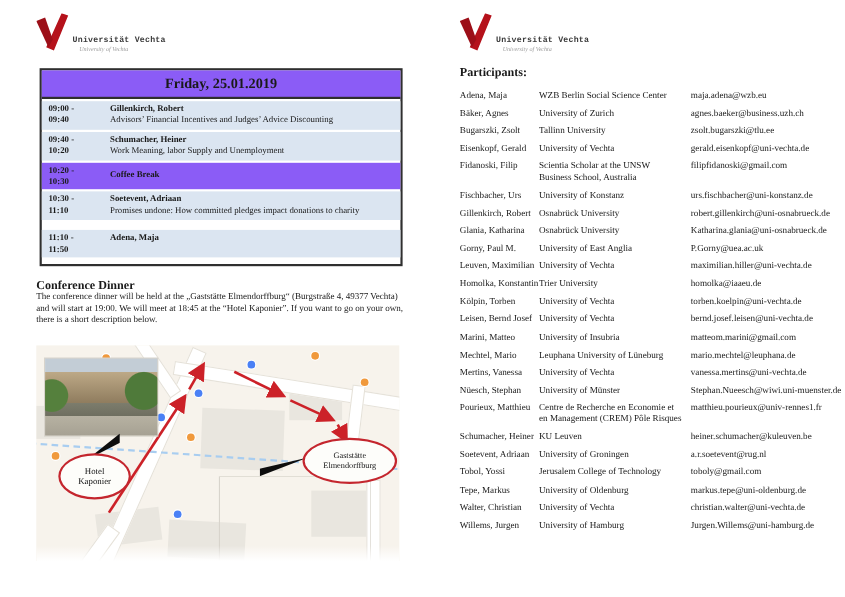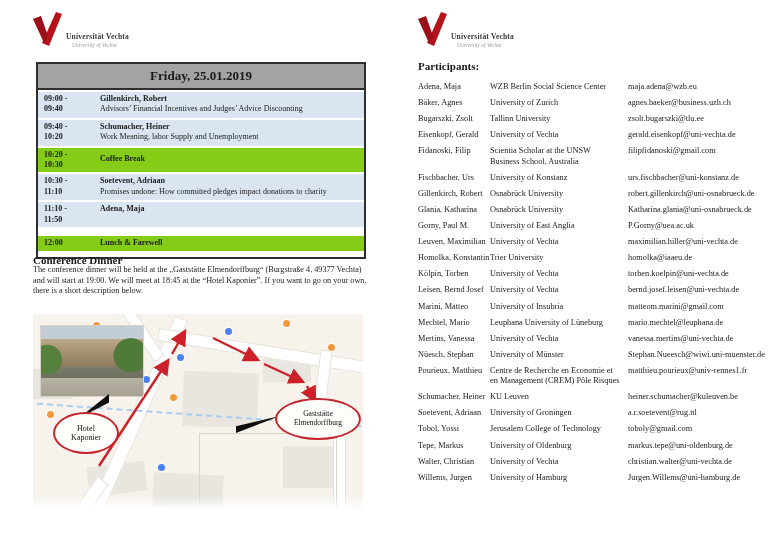--- a/index.html
+++ b/index.html
@@ -12,7 +12,7 @@
   
   .logo{display:flex;align-items:flex-end;gap:3px;}
   .logo svg{display:block;}
-  .logo-title{font-family:Liberation Serif, serif;font-weight:bold;font-size:7.5px;color:#3a3a3a;letter-spacing:.2px;}
+  .logo-title{font-family:Liberation Mono, monospace;font-weight:bold;font-size:7.5px;color:#3a3a3a;letter-spacing:.2px;}
   .logo-sub{font-style:italic;font-size:5.5px;color:#9a9a9a;margin-left:6px;margin-top:1px;}
 
   

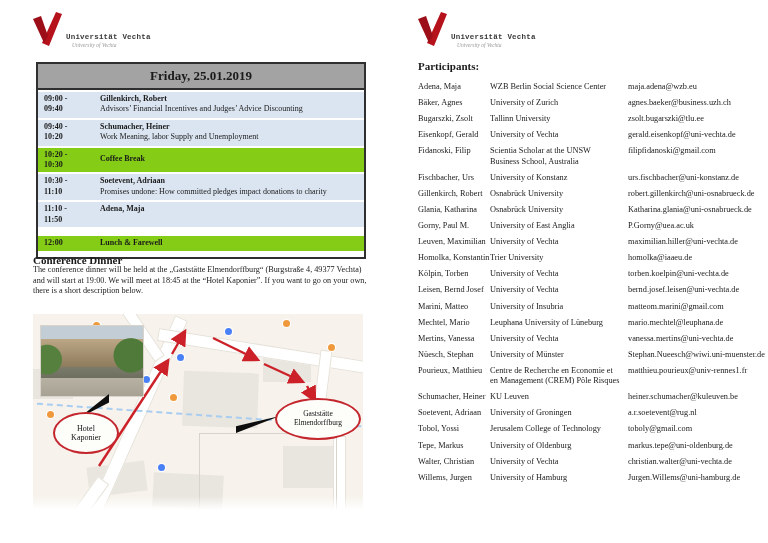--- a/index.html
+++ b/index.html
@@ -17,7 +17,7 @@
 
   
   .sched{left:36px;top:62px;width:326px;border:2px solid #2f2f2f;background:#ffffff;padding-bottom:6px;}
-  .sched-header{background:#a3a3a3;border-bottom:2px solid #2f2f2f;text-align:center;font-weight:bold;font-size:13px;padding:4px 0;}
+  .sched-header{background:#8b5cf6;border-bottom:2px solid #2f2f2f;text-align:center;font-weight:bold;font-size:13px;padding:4px 0;}
   .sched-row{display:flex;margin-top:2px;}
   .sched-row.talk{background:#dbe5f1;}
   .sched-row.break{background:#84cc16;align-items:center;}

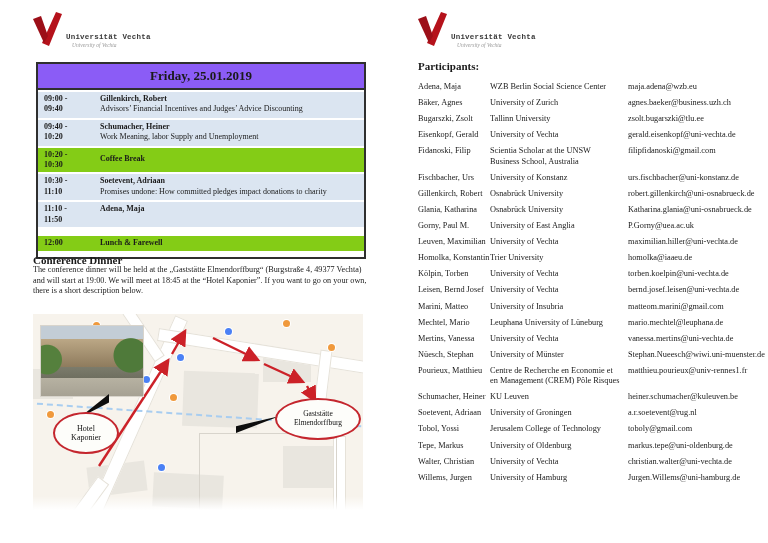--- a/index.html
+++ b/index.html
@@ -20,7 +20,7 @@
   .sched-header{background:#8b5cf6;border-bottom:2px solid #2f2f2f;text-align:center;font-weight:bold;font-size:13px;padding:4px 0;}
   .sched-row{display:flex;margin-top:2px;}
   .sched-row.talk{background:#dbe5f1;}
-  .sched-row.break{background:#84cc16;align-items:center;}
+  .sched-row.break{background:#8b5cf6;align-items:center;}
   .sched-row:last-child{margin-top:9px;}
   .sched-time{width:48px;padding:2px 0 2px 6px;font-weight:bold;font-size:8px;line-height:1.3;white-space:pre-line;flex:none;}
   .sched-content{flex:1;padding:2px 5px 3px 8px;font-size:8px;line-height:1.3;}

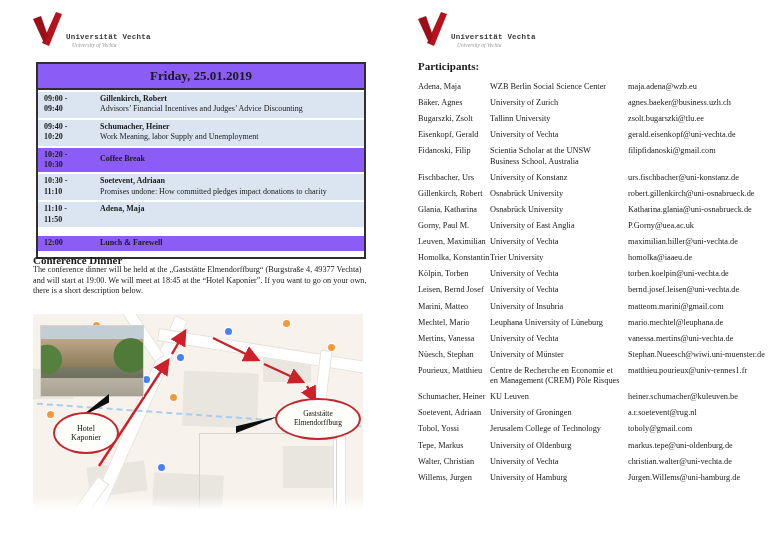--- a/index.html
+++ b/index.html
@@ -132,13 +132,6 @@
     </div>
   </div>
 
-  <div class="sched-row break">
-    <div class="sched-time">12:00</div>
-    <div class="sched-content">
-      <div class="sched-speaker">Lunch &amp; Farewell</div>
-
-    </div>
-  </div>
 </div>
   </div>
 

